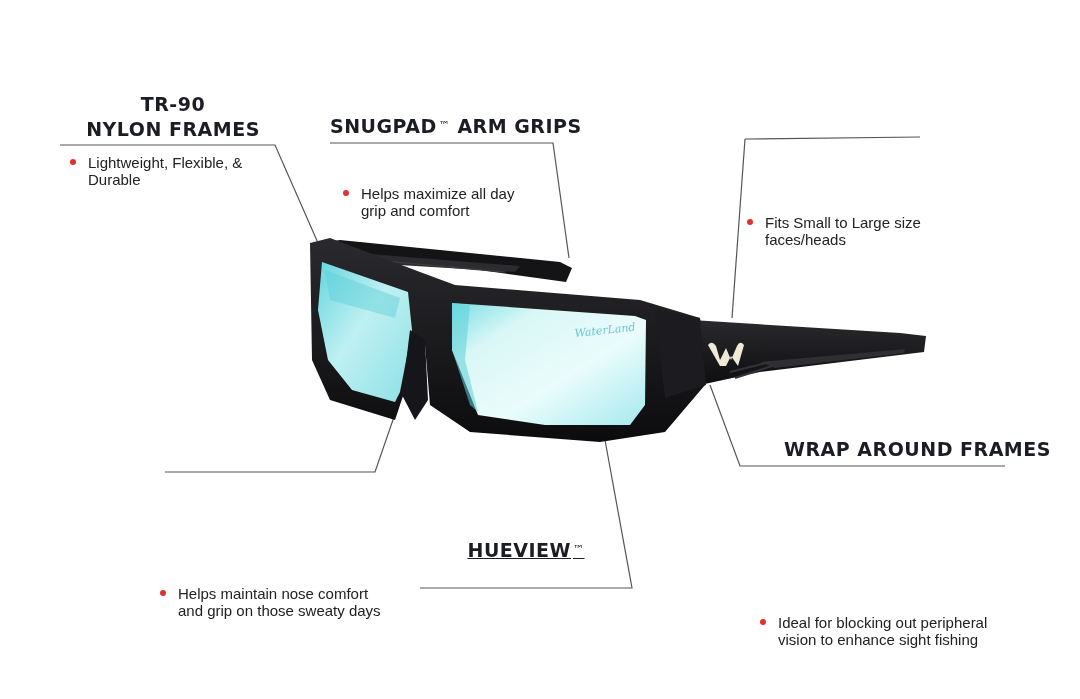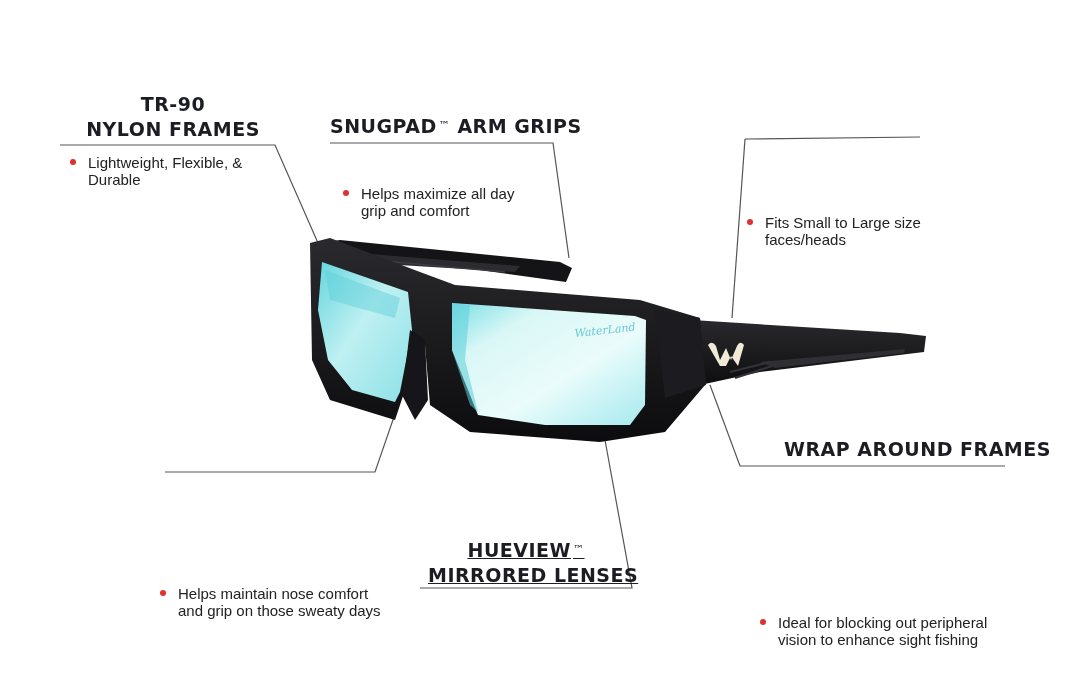--- a/index.html
+++ b/index.html
@@ -129,7 +129,6 @@
     <div class="title">
       <span>HUEVIEW</span><span class="tm">™</span>
     </div>
-    <div class="title">MIRRORED LENSES</div>
   </div>
 
 </div>

